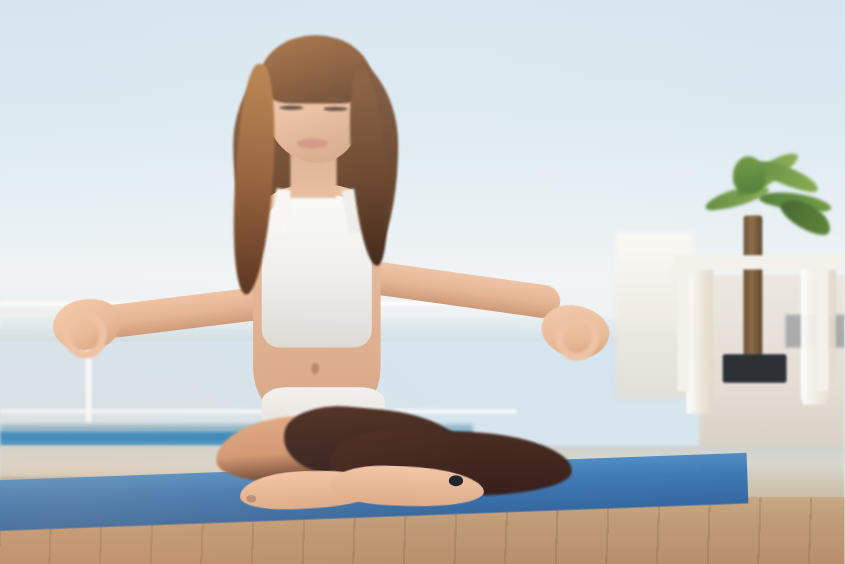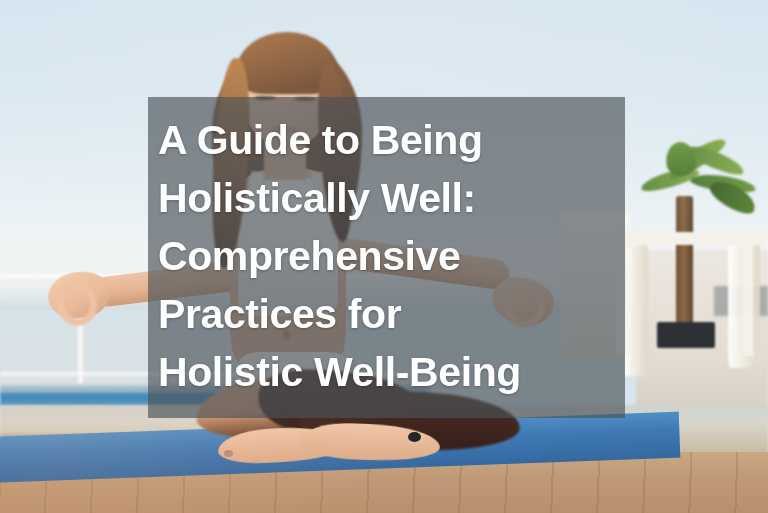--- a/index.html
+++ b/index.html
@@ -542,13 +542,6 @@
     <div class="photo-grade"></div>
   </div>
 
-  <div class="title-overlay">
-    <h1 class="title-text">A Guide to Being
-Holistically Well:
-Comprehensive
-Practices for
-Holistic Well-Being</h1>
-  </div>
 
 </div>
 

